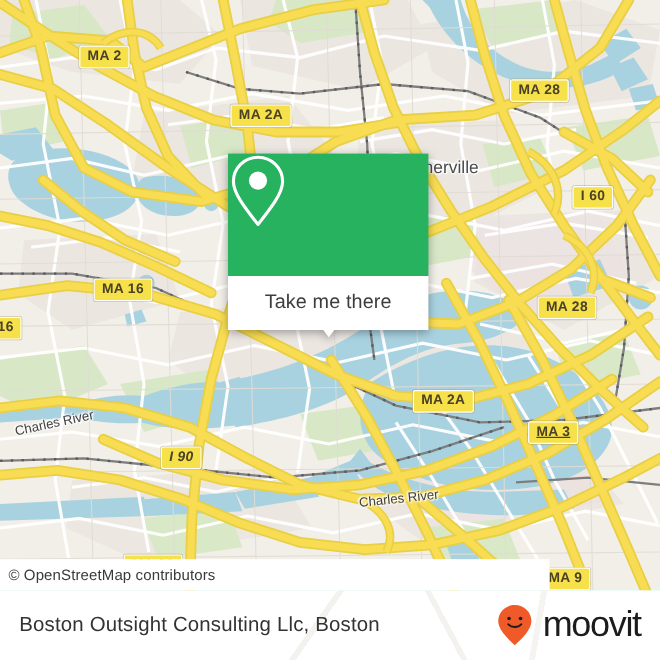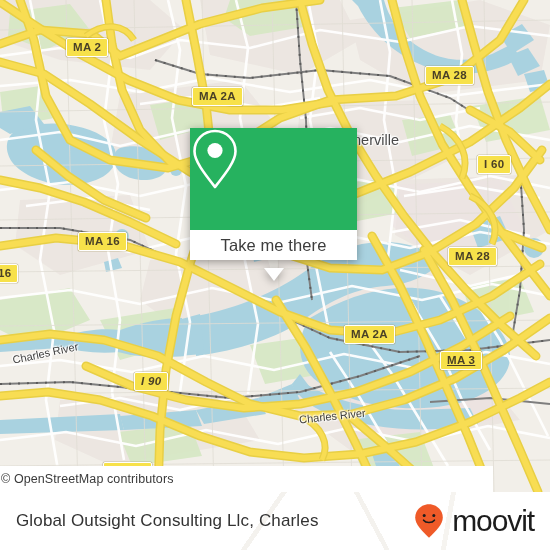--- a/index.html
+++ b/index.html
@@ -33,7 +33,7 @@
     display:flex;align-items:center;justify-content:center;
   }
   .card-foot{
-    height:30px;background:#fff;
+    height:45px;background:#fff;
     display:flex;align-items:center;justify-content:center;
     color:#3d3d3d;font-size:16.5px;letter-spacing:.1px;
   }

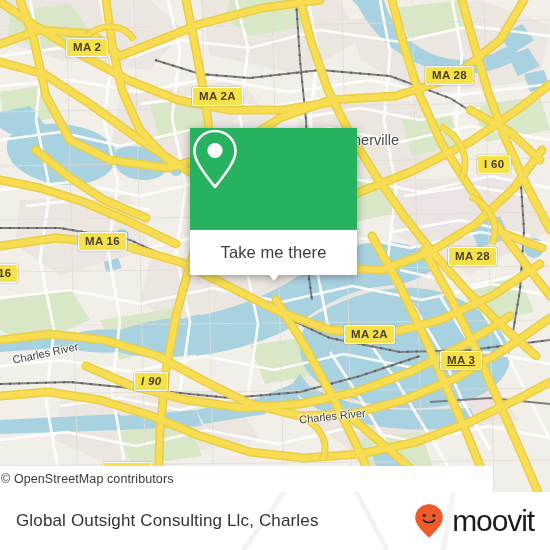--- a/index.html
+++ b/index.html
@@ -17,9 +17,9 @@
 
   
   .attrib{
-    position:absolute;left:0;top:466px;width:493px;height:26px;
+    position:absolute;left:0;top:466px;width:458px;height:26px;
     background:#fff;color:#3a3a3a;font-size:12.5px;line-height:26px;
-    padding-left:1px;box-sizing:border-box;letter-spacing:.1px;
+    padding-left:7px;box-sizing:border-box;letter-spacing:.1px;
     white-space:nowrap;
   }
 

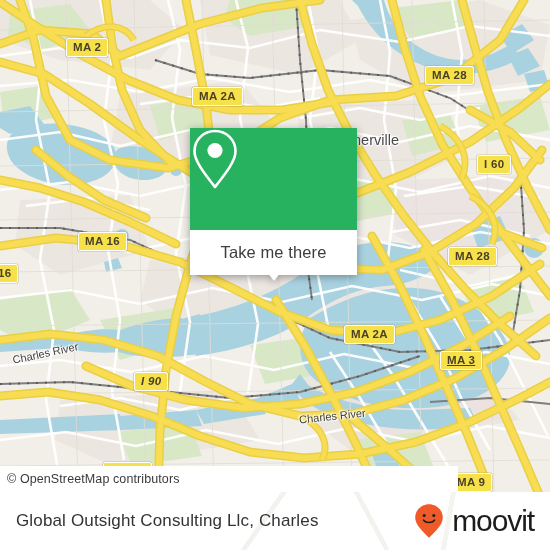--- a/index.html
+++ b/index.html
@@ -344,7 +344,7 @@
   </div>
 
   <div class="footer">
-    <div class="footer-title">Global Outsight Consulting Llc, Charles</div>
+    <div class="footer-title">Boston Outsight Consulting Llc, Boston</div>
     <div class="brand">
       <svg width="30" height="36" viewBox="0 0 30 36">
         <path d="M15 1.2 C7.3 1.2 1.2 7.2 1.2 14.6 C1.2 21.6 8.2 28.4 15 34.8 C21.8 28.4 28.8 21.6 28.8 14.6 C28.8 7.2 22.7 1.2 15 1.2 Z" fill="#ef5a28"></path>

